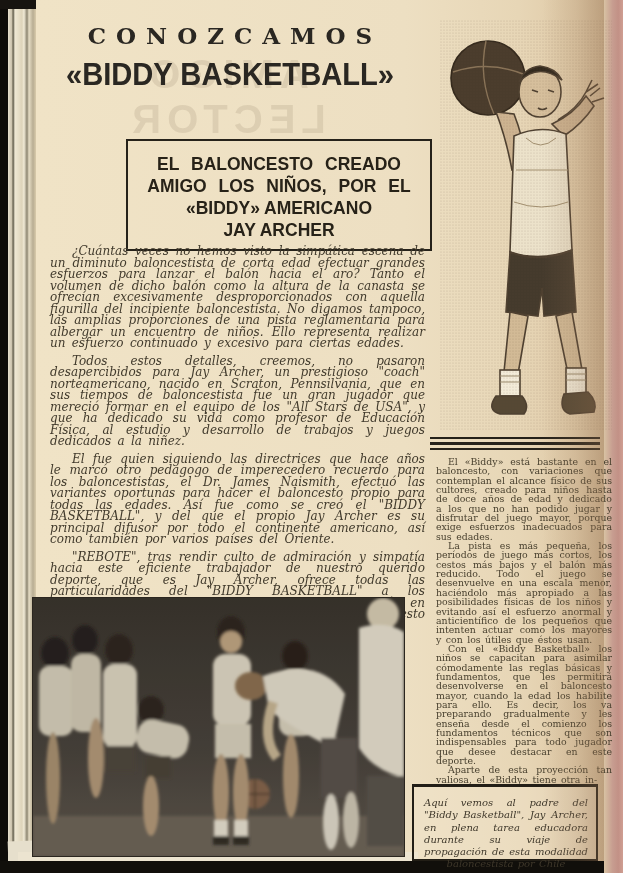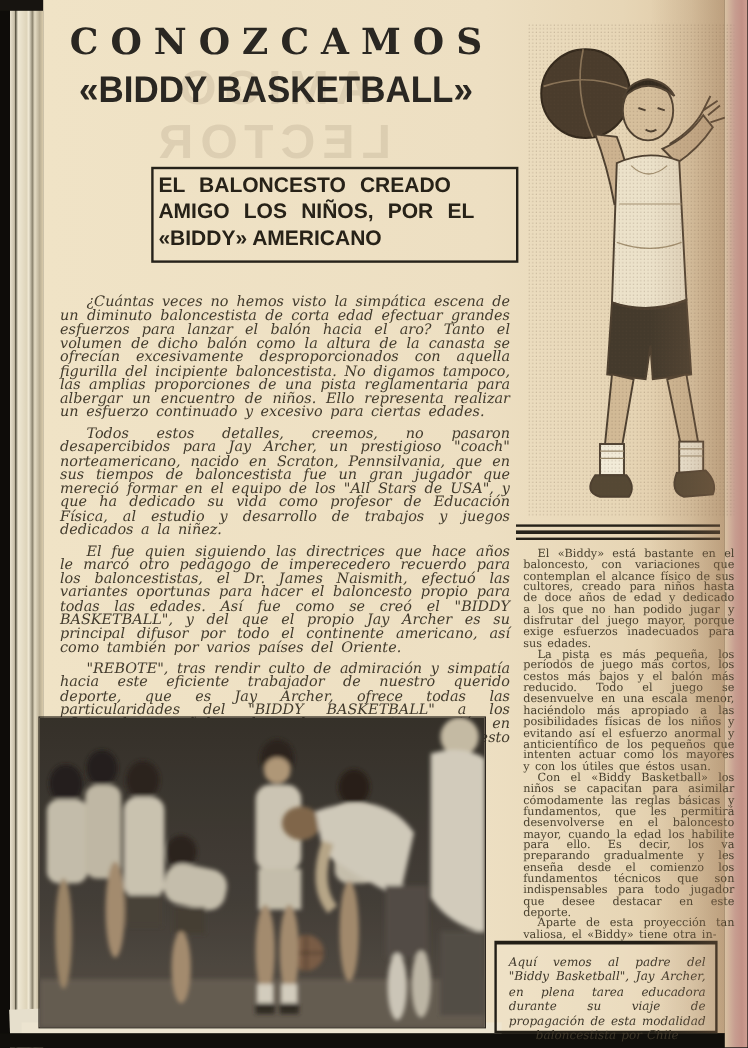--- a/index.html
+++ b/index.html
@@ -47,7 +47,7 @@
     color:#2a2722;
   }
   .h-main{
-    font-family:"DejaVu Serif",serif;font-weight:bold;font-size:30px;
+    font-family:"DejaVu Serif",serif;font-weight:bold;font-size:23px;
     letter-spacing:10px;text-indent:10px;line-height:40px;
   }
   .h-el{

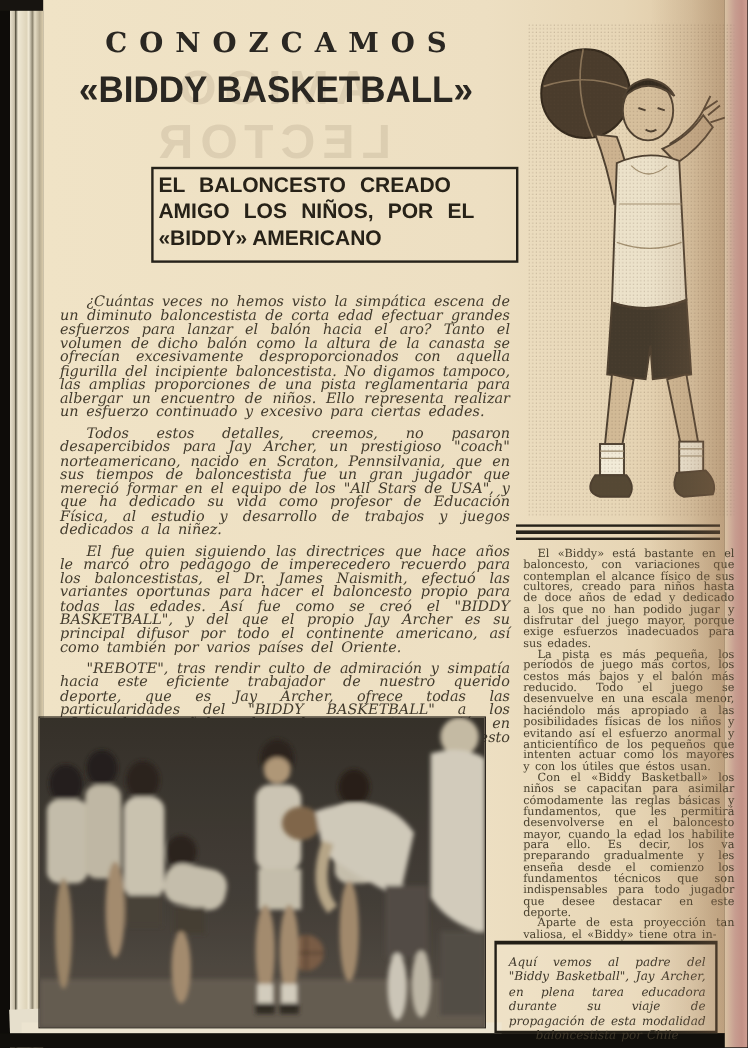--- a/index.html
+++ b/index.html
@@ -61,7 +61,7 @@
   }
   .subtitle-box{
     position:absolute;left:90px;top:139px;width:294px;z-index:2;
-    border:2.5px solid #26221a;padding:2px 4px 8px 4px;
+    border:2.5px solid #26221a;padding:12px 4px 8px 4px;text-align:center;
     font-family:"Liberation Sans",sans-serif;font-weight:bold;font-size:17.5px;
     line-height:22px;color:#272218;
   }

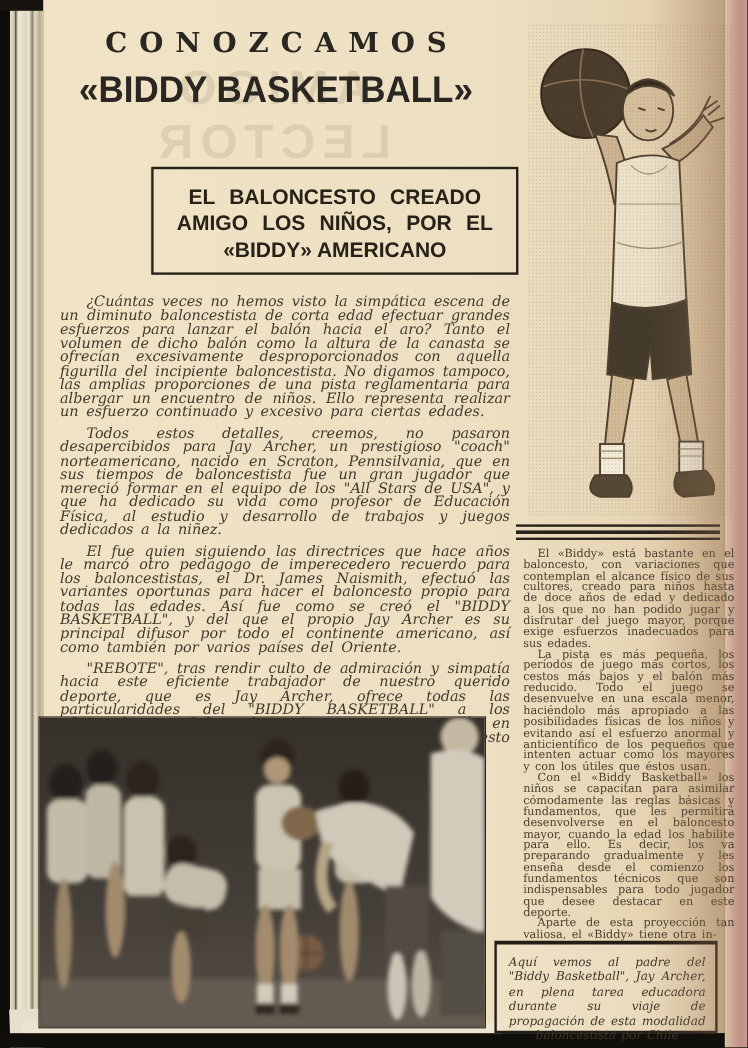--- a/index.html
+++ b/index.html
@@ -121,6 +121,7 @@
     <div class="wide">EL  BALONCESTO  CREADO</div>
     <div class="wide">AMIGO  LOS  NIÑOS,  POR  EL</div>
     <div>«BIDDY»  AMERICANO</div>
+    <div>JAY  ARCHER</div>
   </div>
 
   <div class="body-left">

